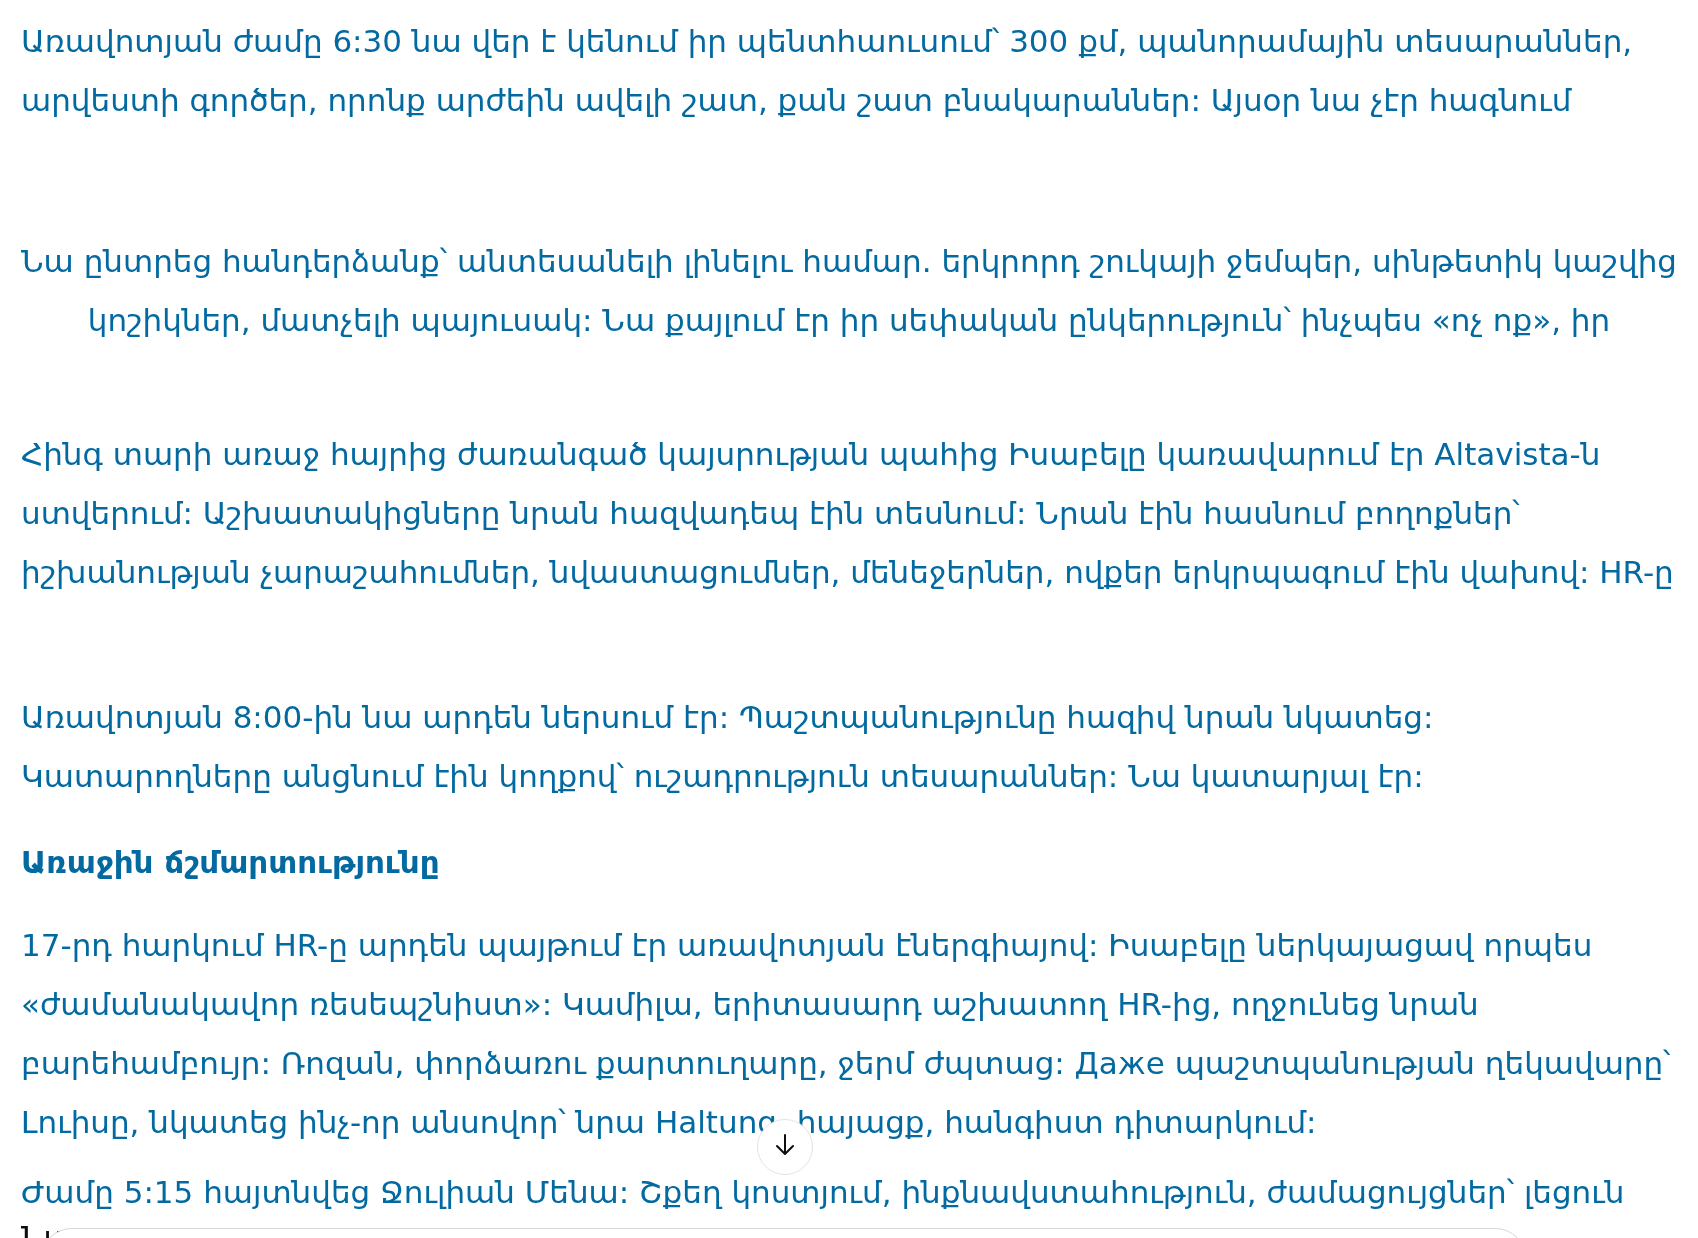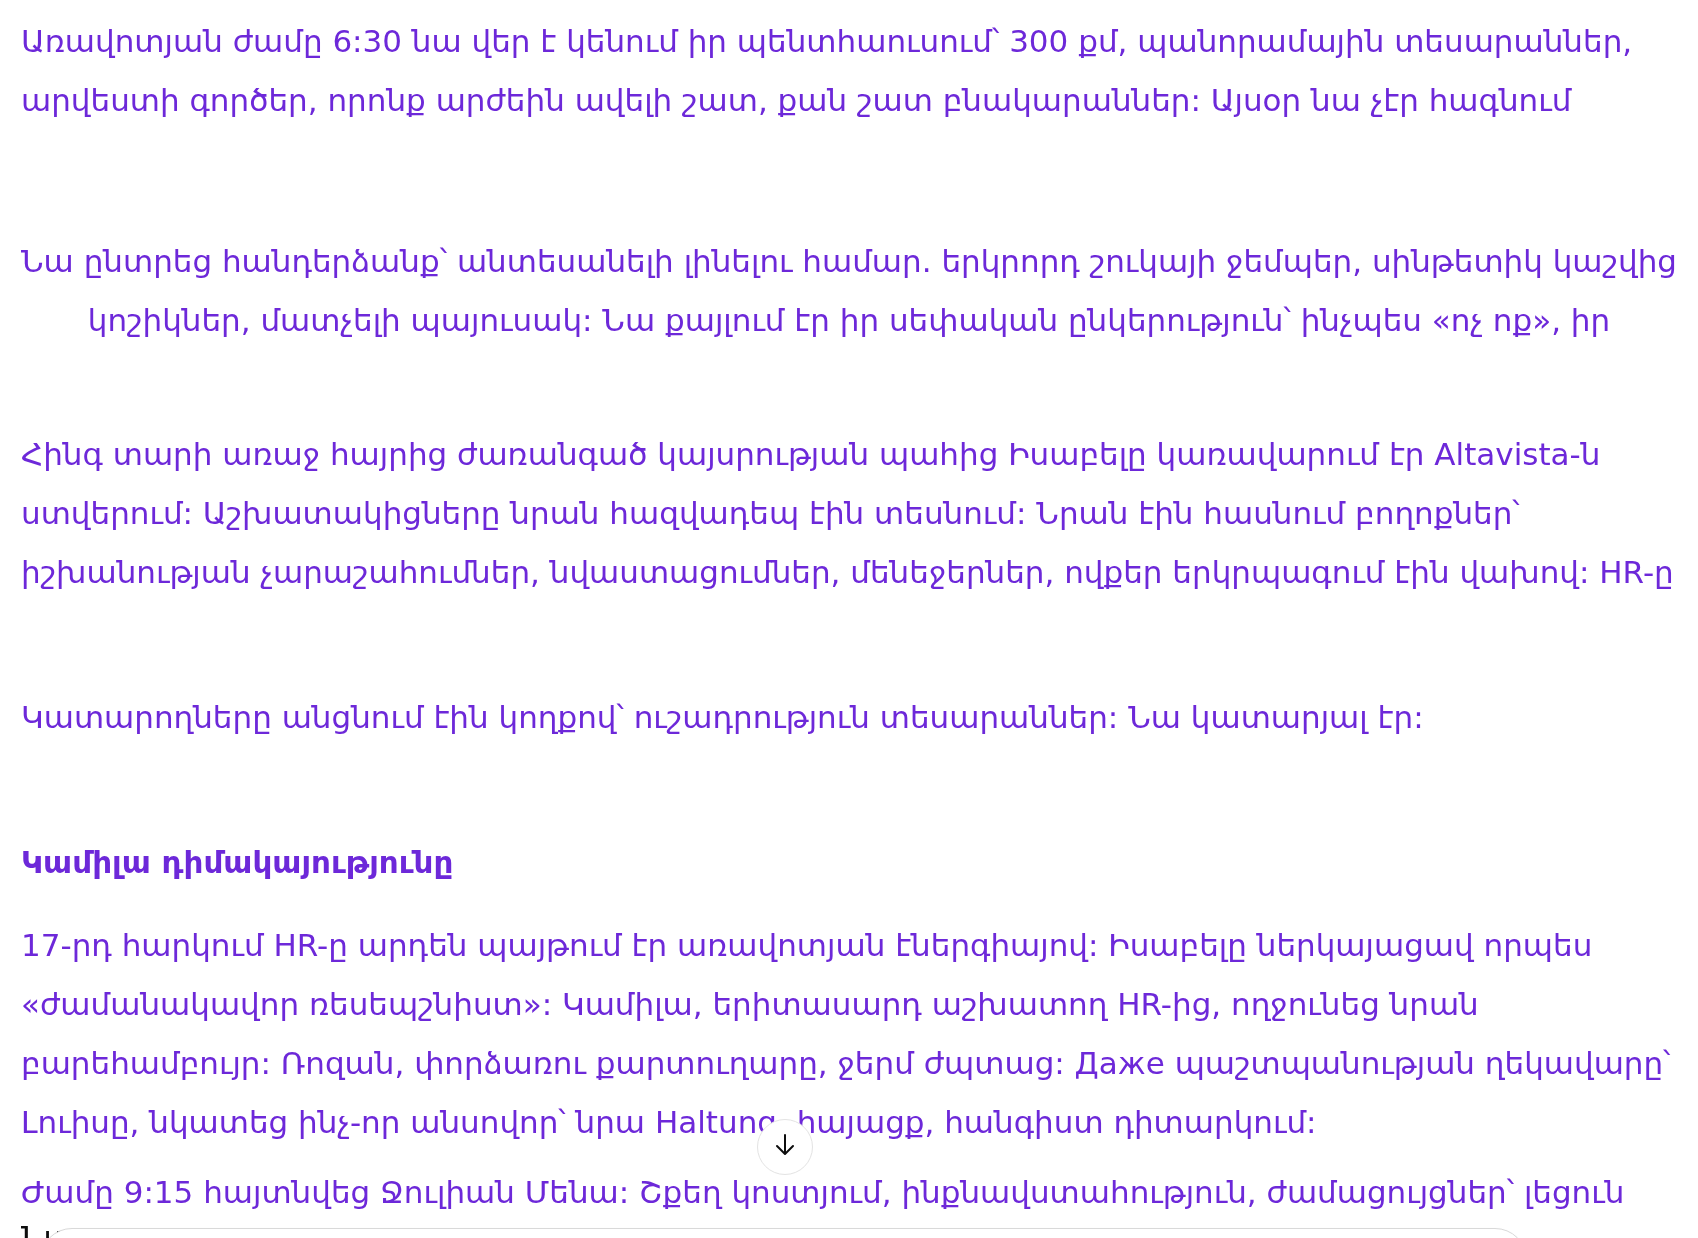--- a/index.html
+++ b/index.html
@@ -19,7 +19,7 @@
     font-size:31px;
     line-height:59px;
     height:59px;
-    color:#6d28d9;
+    color:#0369a1;
   }
   .heading .line{font-weight:bold;}
   .p0{top:12px;}

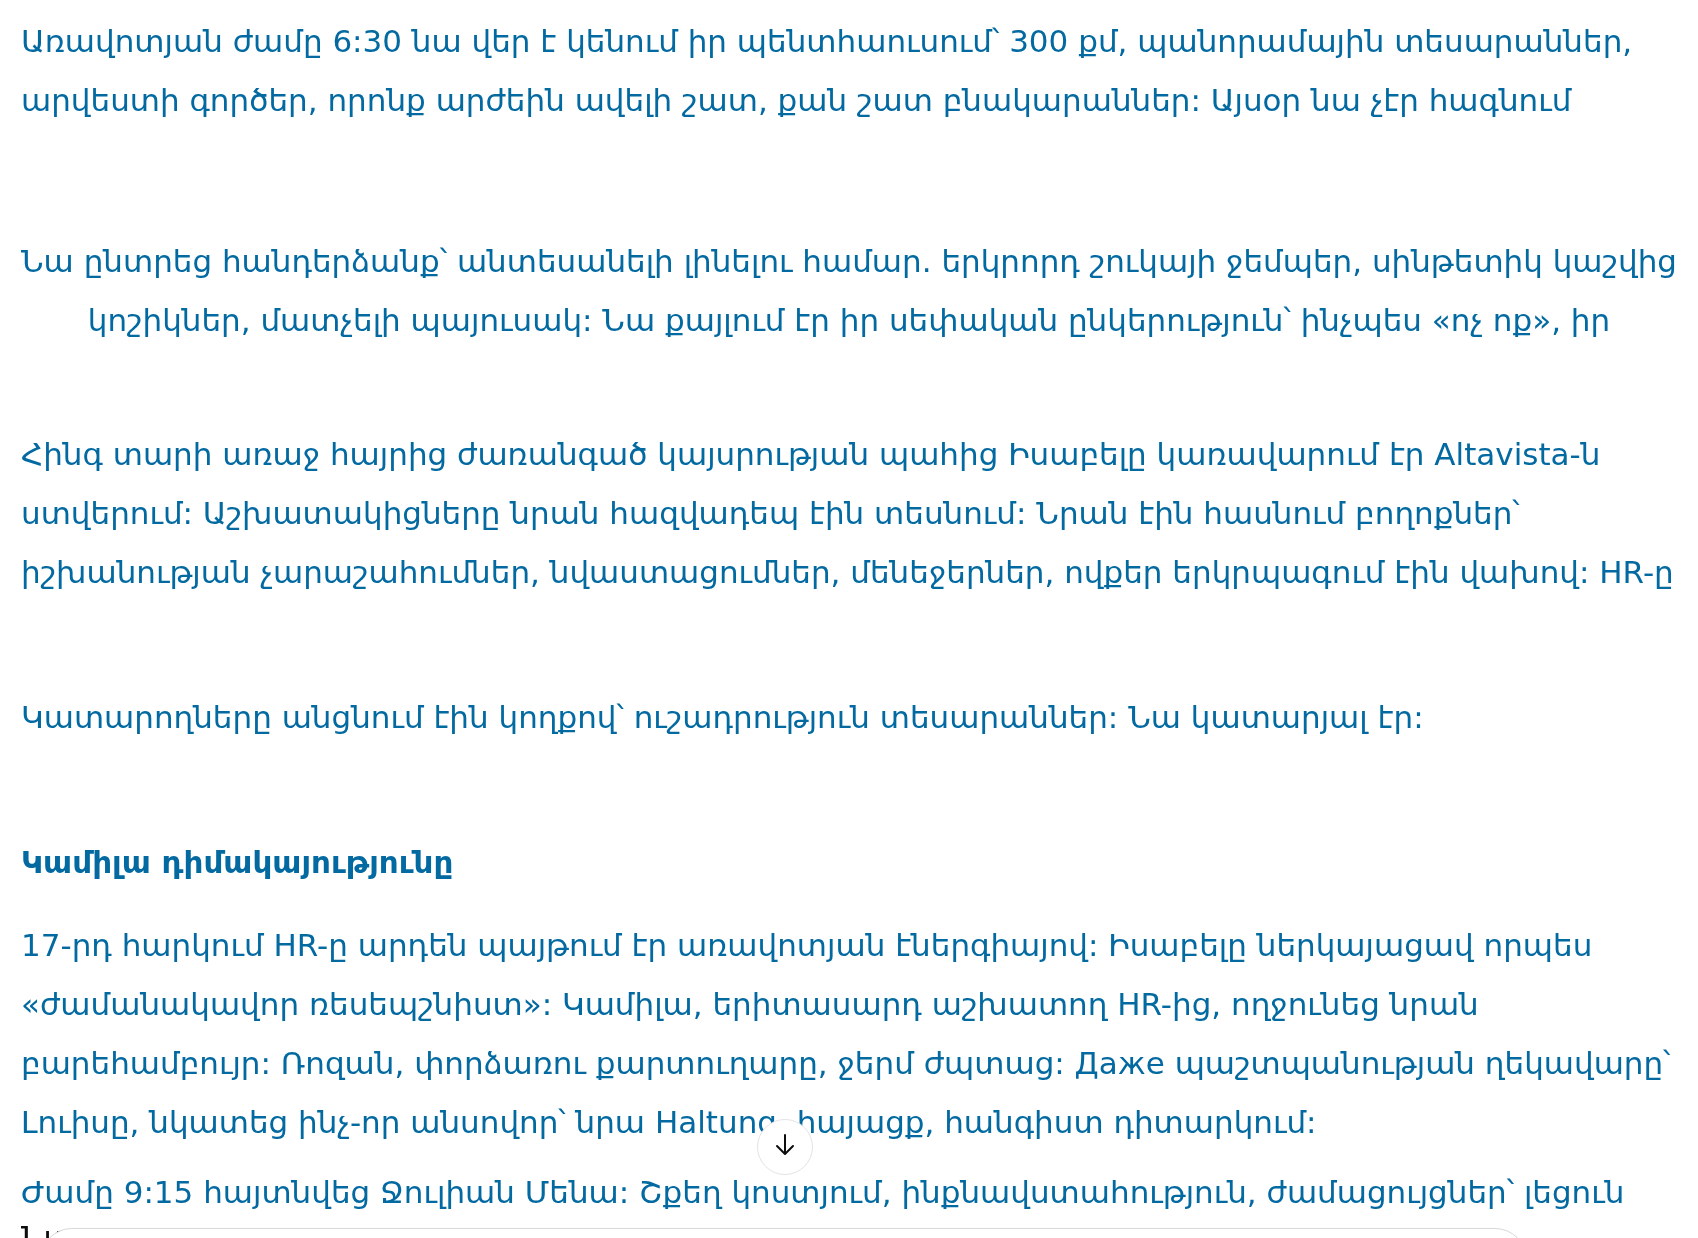--- a/index.html
+++ b/index.html
@@ -76,6 +76,7 @@
       <div class="line">իշխանության չարաշահումներ, նվաստացումներ, մենեջերներ, ովքեր երկրպագում էին վախով: HR-ը</div>
     </div>
   <div class="para p3">
+      <div class="line">Առավոտյան 8:00-ին նա արդեն ներսում էր: Պաշտպանությունը հազիվ նրան նկատեց:</div>
       <div class="line">Կատարողները անցնում էին կողքով՝ ուշադրություն տեսարաններ: Նա կատարյալ էր:</div>
     </div>
   <div class="para p4 heading">

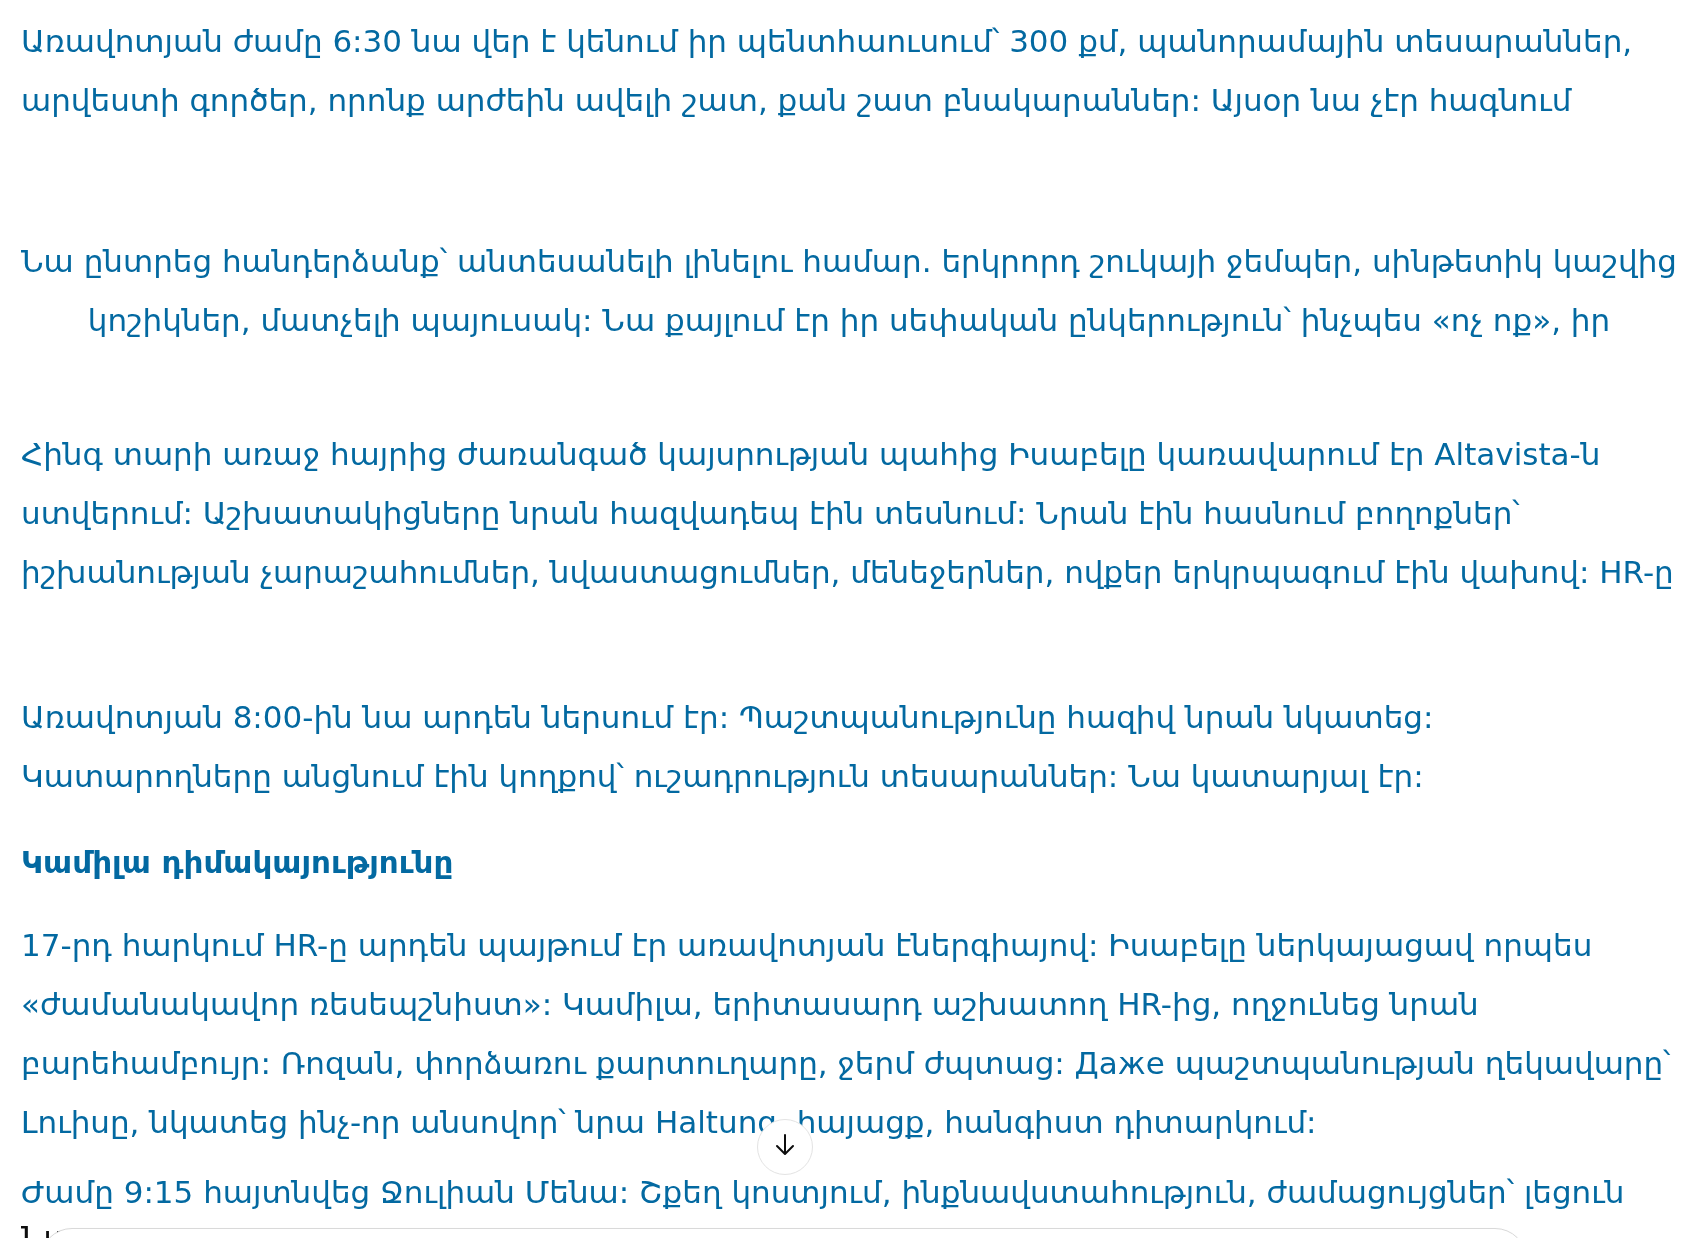--- a/index.html
+++ b/index.html
@@ -80,7 +80,7 @@
       <div class="line">Կատարողները անցնում էին կողքով՝ ուշադրություն տեսարաններ: Նա կատարյալ էր:</div>
     </div>
   <div class="para p4 heading">
-      <div class="line">Կամիլա դիմակայությունը</div>
+      <div class="line">Առաջին ճշմարտությունը</div>
     </div>
   <div class="para p5">
       <div class="line">17-րդ հարկում HR-ը արդեն պայթում էր առավոտյան էներգիայով: Իսաբելը ներկայացավ որպես</div>

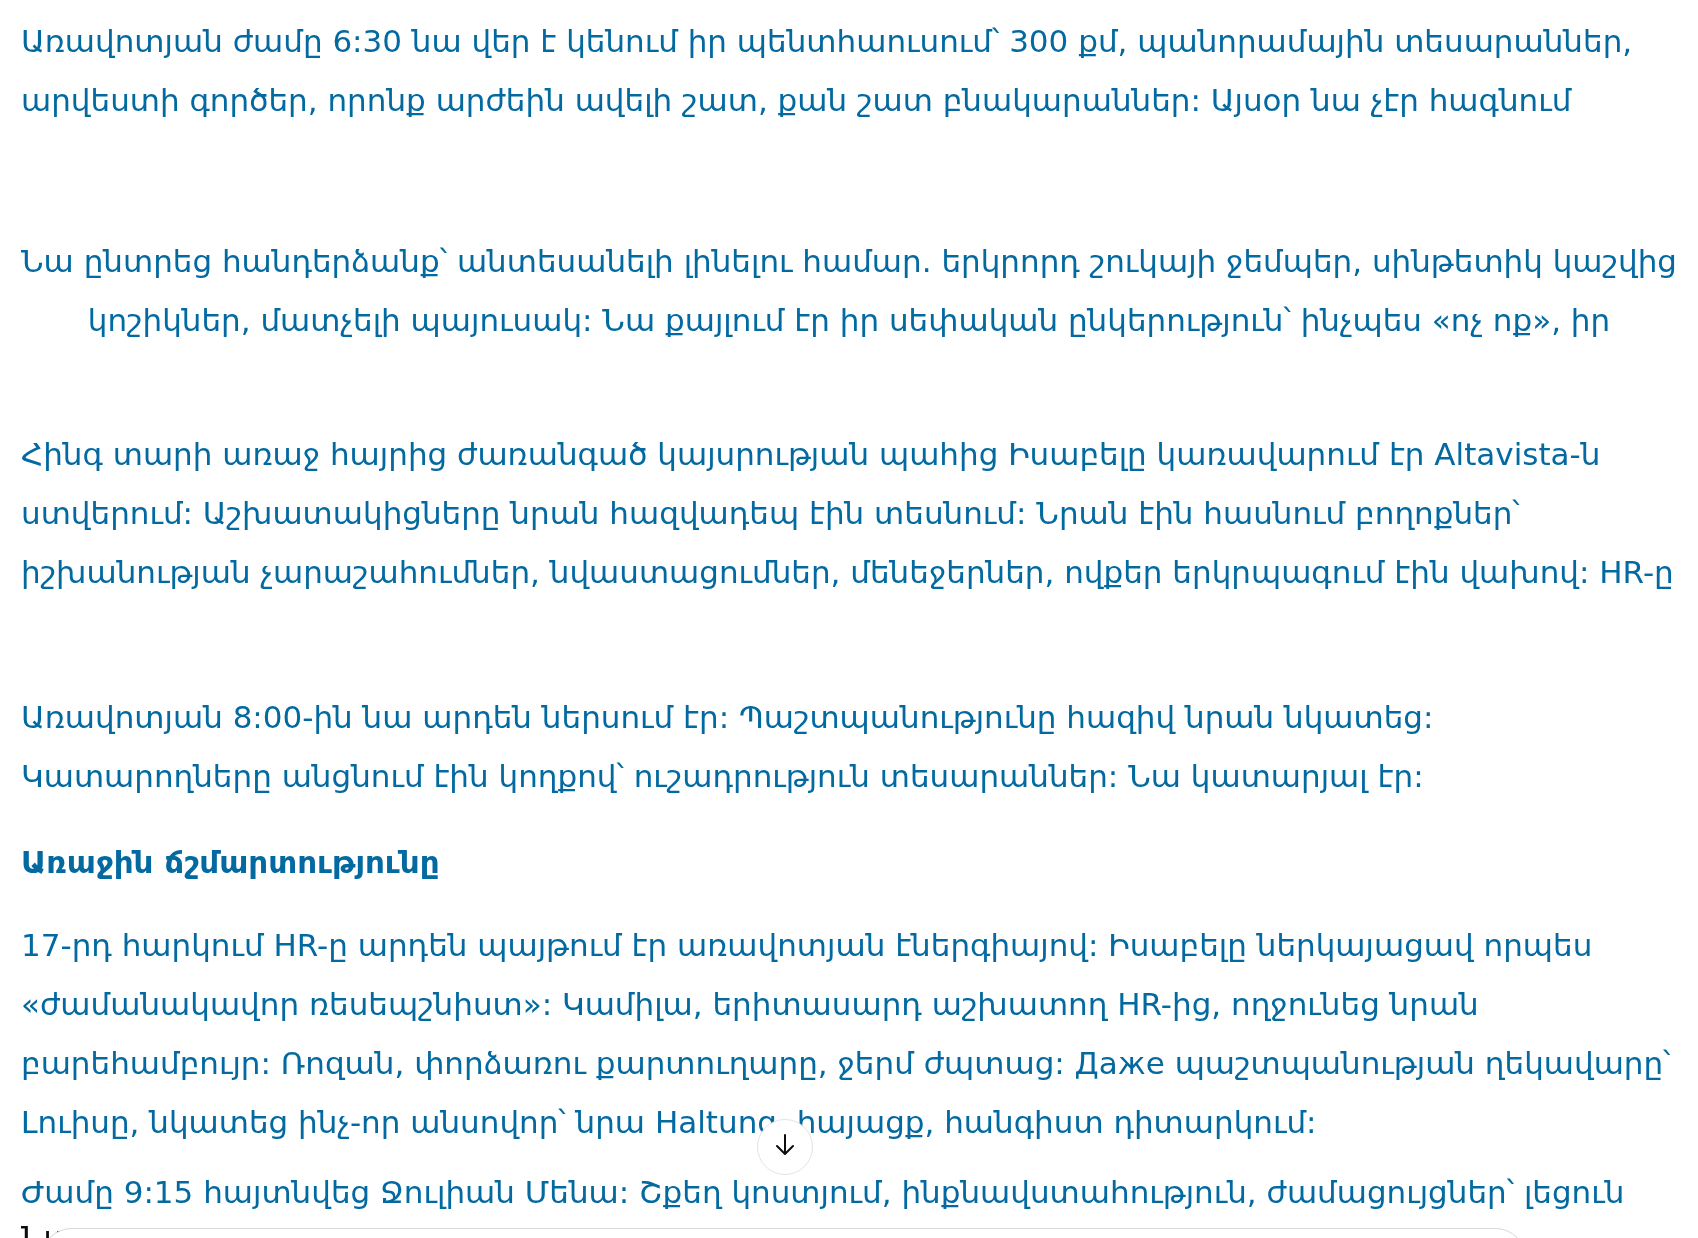--- a/index.html
+++ b/index.html
@@ -89,7 +89,7 @@
       <div class="line">Լուիսը, նկատեց ինչ-որ անսովոր՝ նրա Haltung, հայացք, հանգիստ դիտարկում:</div>
     </div>
   <div class="para p6">
-      <div class="line">Ժամը 9:15 հայտնվեց Ջուլիան Մենա: Շքեղ կոստյում, ինքնավստահություն, ժամացույցներ՝ լեցուն</div>
+      <div class="line">Ժամը 5:15 հայտնվեց Ջուլիան Մենա: Շքեղ կոստյում, ինքնավստահություն, ժամացույցներ՝ լեցուն</div>
     </div>
   <div class="fragment">Նա</div>
 </div>

